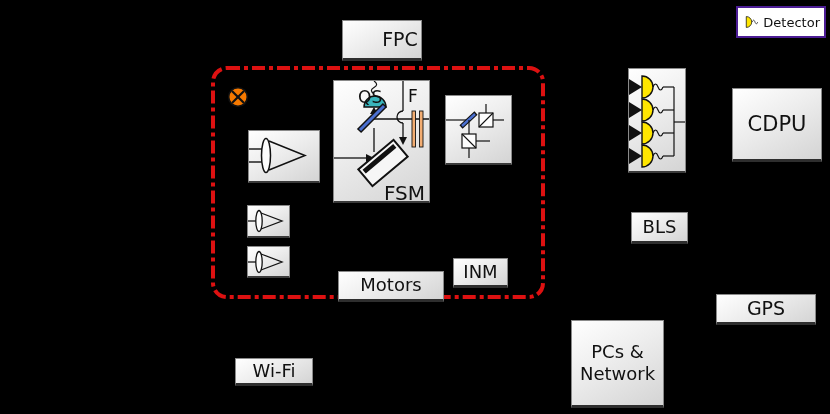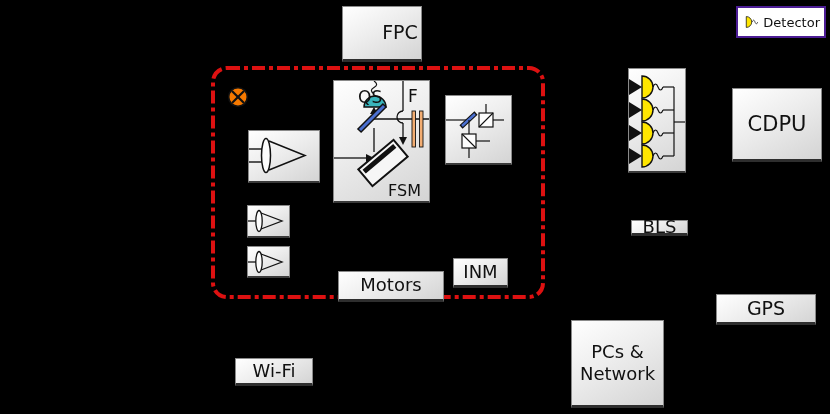--- a/index.html
+++ b/index.html
@@ -26,7 +26,7 @@
     <rect x="8" y="8" width="330" height="229" rx="14" fill="none" stroke="#dd1111" stroke-width="4" stroke-dasharray="13 4 4 4"></rect>
   </svg>
 
-  <div class="box" style="left:342px;top:6px;width:80px;height:56px;font-size:19px;padding-left:36px;">
+  <div class="box" style="left:342px;top:20px;width:80px;height:41px;font-size:19px;padding-left:36px;">
     <span>FPC</span>
   </div>
 

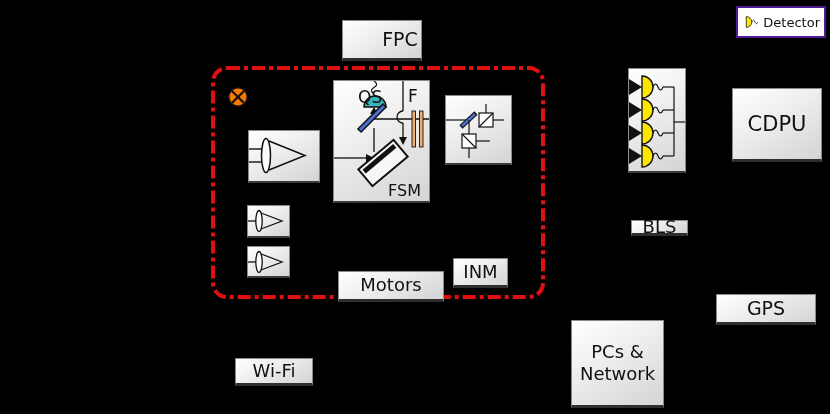--- a/index.html
+++ b/index.html
@@ -104,7 +104,7 @@
     </svg>
     <div class="optlabel" style="left:4px;top:6px;margin-left:20px;">QS</div>
     <div class="optlabel" style="left:74px;top:5px;">F</div>
-    <div class="optlabel" style="left:0;right:0;top:100px;text-align:center;font-size:16px;margin-left:46px;">FSM</div>
+    <div class="optlabel" style="left:0;right:0;top:100px;text-align:center;font-size:20px;margin-left:46px;">FSM</div>
   </div>
 
   <div class="box box--icon" style="left:445px;top:95px;width:67px;height:70px;">

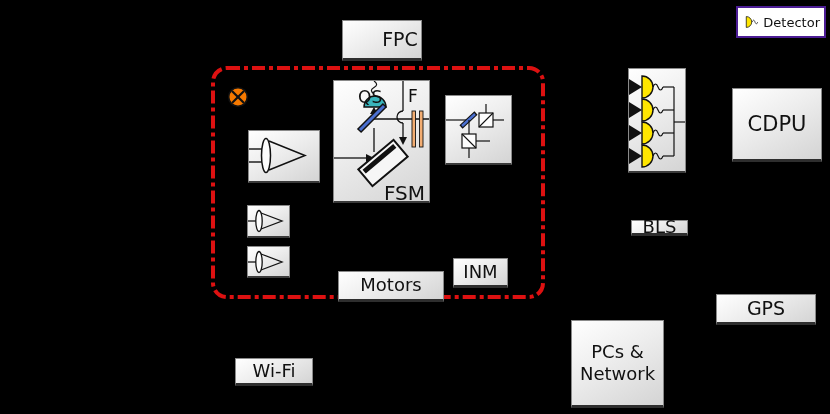--- a/index.html
+++ b/index.html
@@ -164,7 +164,7 @@
     <span>CDPU</span>
   </div>
 
-  <div class="box" style="left:631px;top:220px;width:57px;height:16px;">
+  <div class="box" style="left:631px;top:212px;width:57px;height:32px;">
     <span>BLS</span>
   </div>
 

